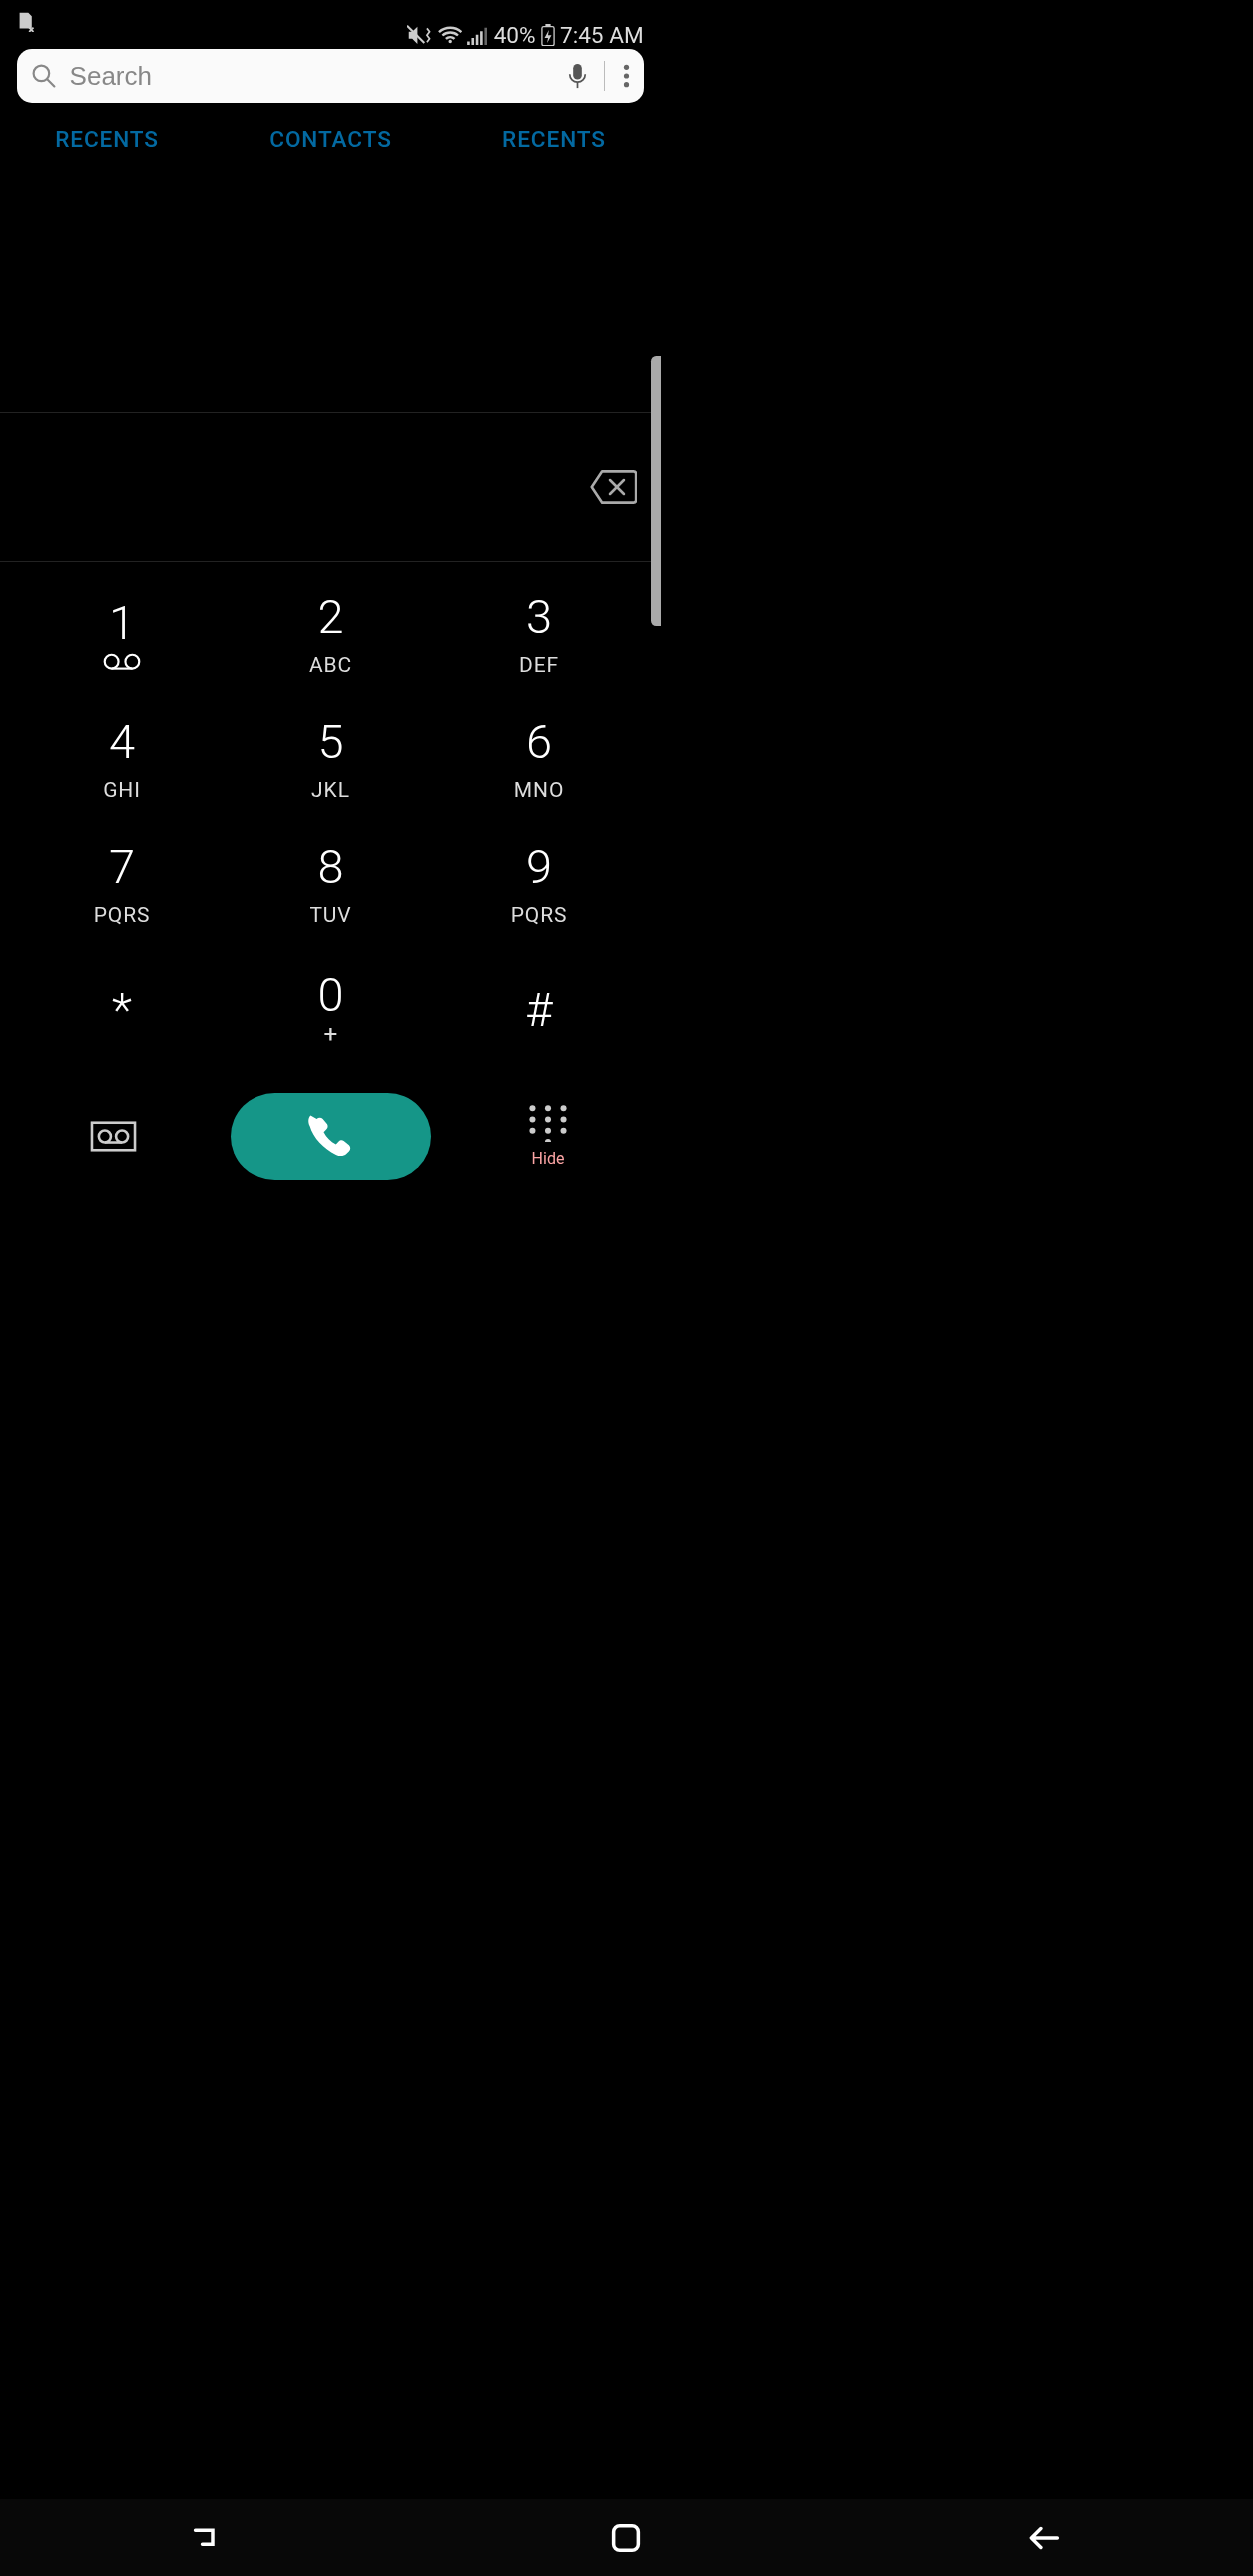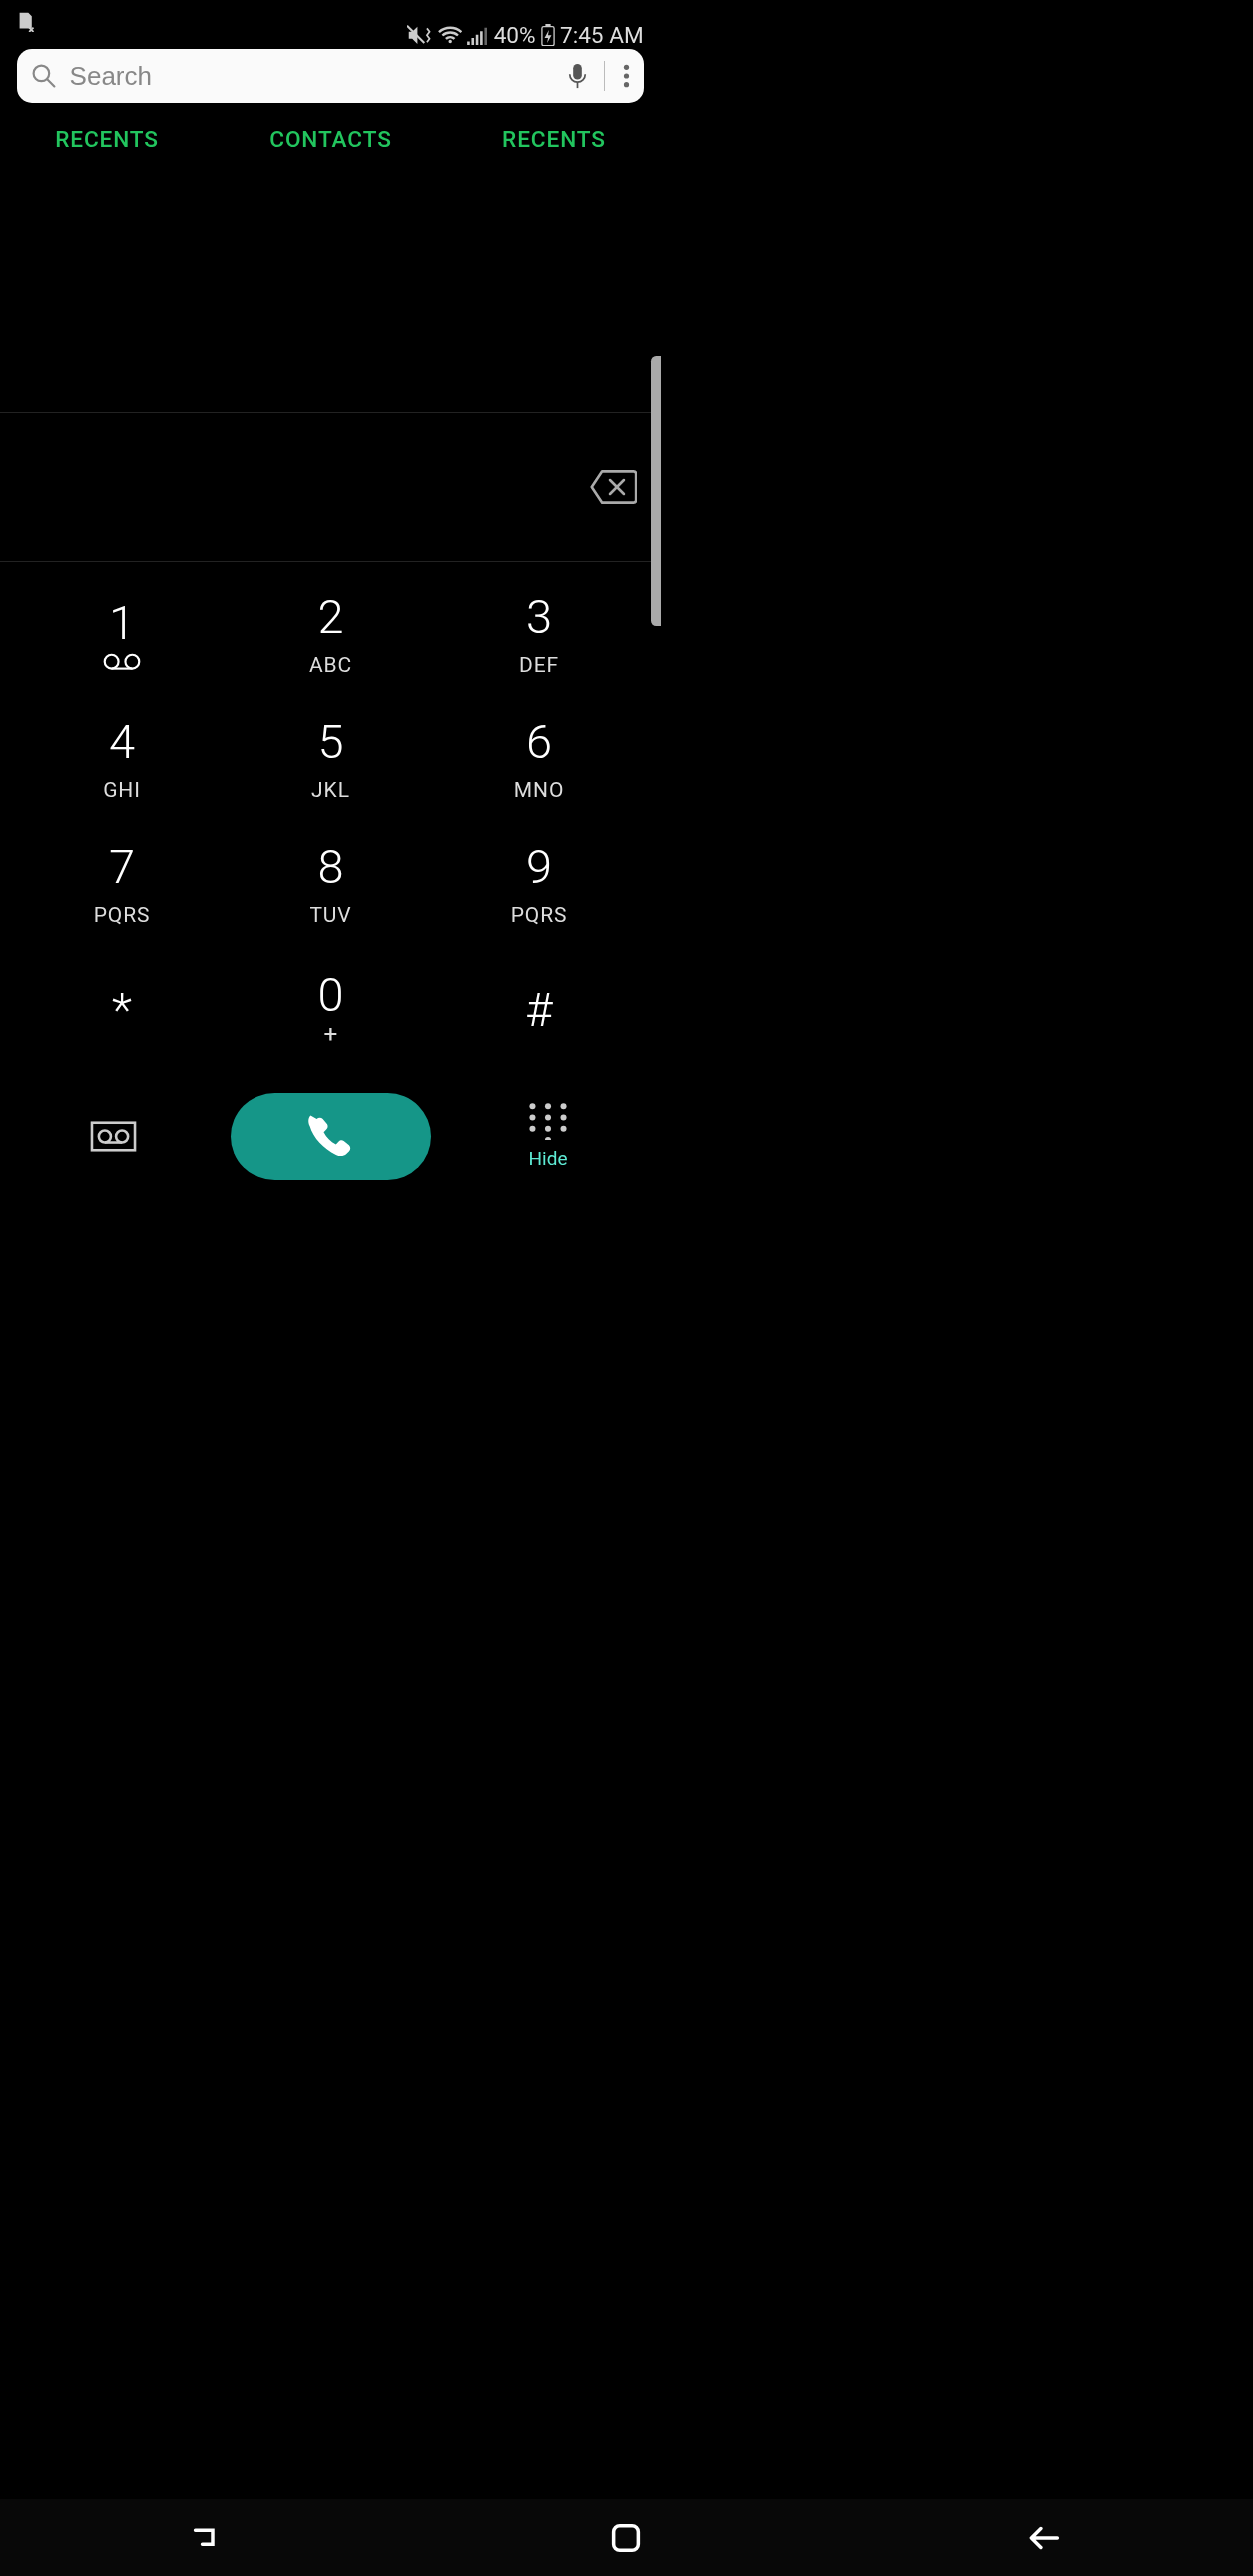--- a/index.html
+++ b/index.html
@@ -15,7 +15,7 @@
   .search-divider { width: 0.9px; height: 30px; background: #bbb; margin: 0 5.2px; }
   
   .tabs { display: flex; justify-content: space-around; margin-top: 22.6px; }
-  .tab { color: #22c55e; font-size: 22.6px; letter-spacing: 0.9px; font-weight: 500; }
+  .tab { color: #0369a1; font-size: 22.6px; letter-spacing: 0.9px; font-weight: 500; }
   
   .empty-area { height: 259px; position: relative; }
   

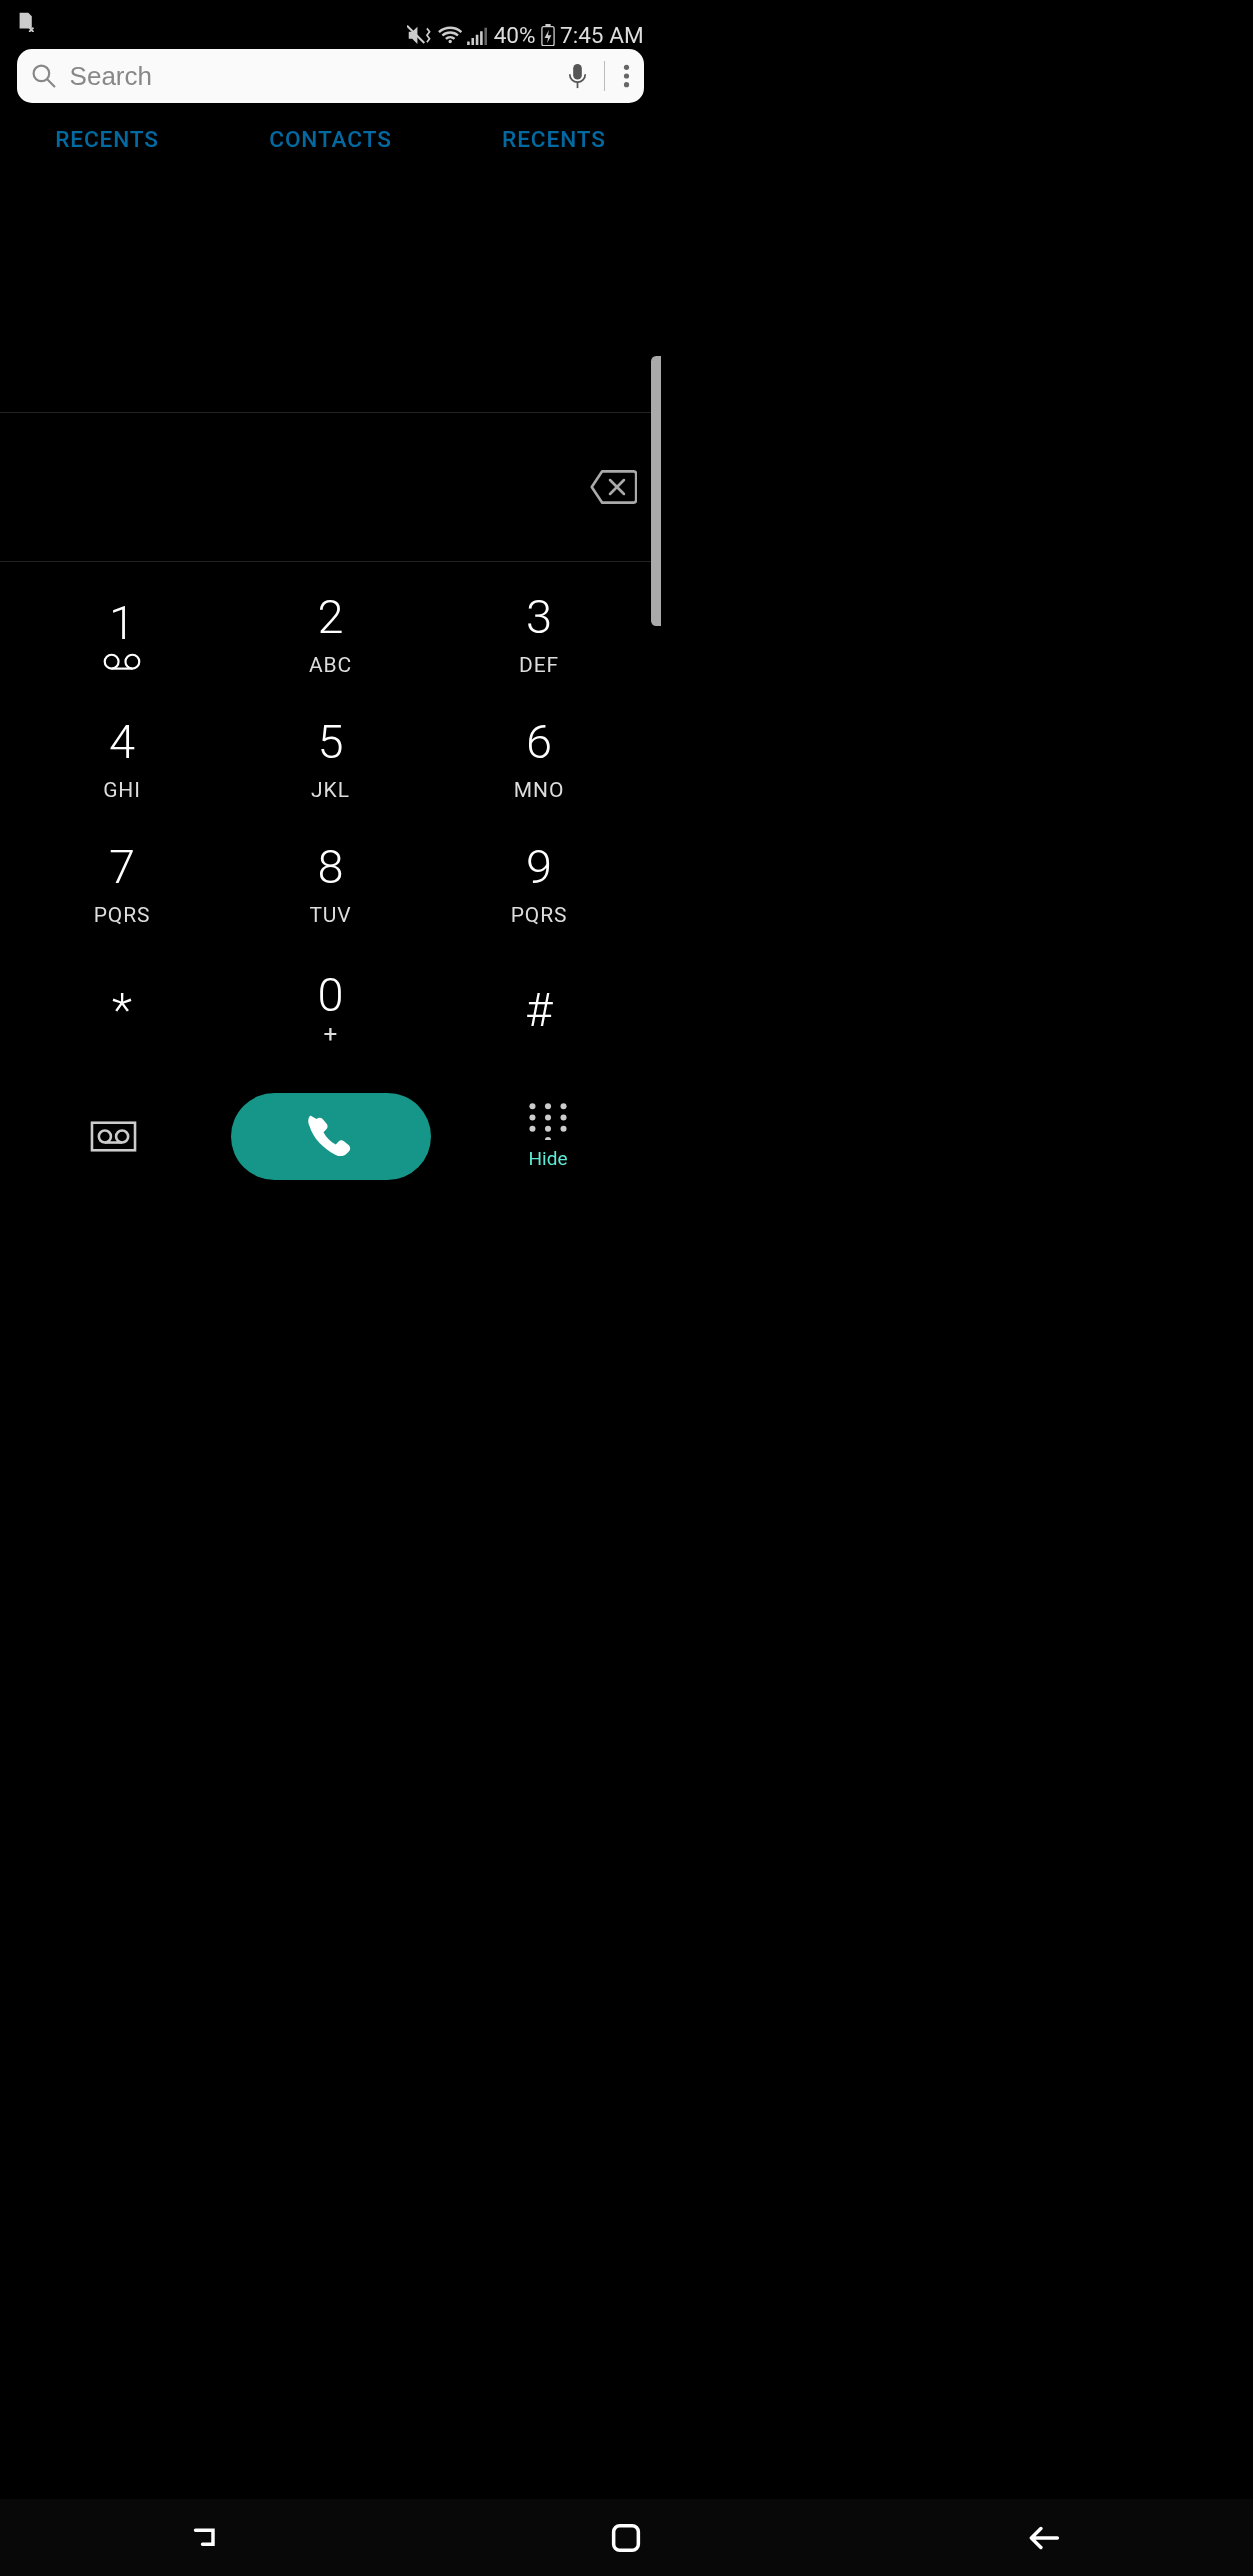--- a/index.html
+++ b/index.html
@@ -35,7 +35,7 @@
   .action-row { display: flex; align-items: center; justify-content: space-between; padding: 17.4px 52px 26px; }
   .action-slot { width: 122px; display: flex; flex-direction: column; align-items: center; gap: 7px; }
   .call-btn { width: 200px; height: 87px; background: #159688; border-radius: 47px; display: flex; align-items: center; justify-content: center; }
-  .hide-label { color: #5eead4; font-size: 19px; }
+  .hide-label { color: #fca5a5; font-size: 16px; }
   
   .nav-bar { position: absolute; bottom: 0; left: 0; right: 0; height: 77px; background: #080808; display: flex; align-items: center; justify-content: space-around; }
   

